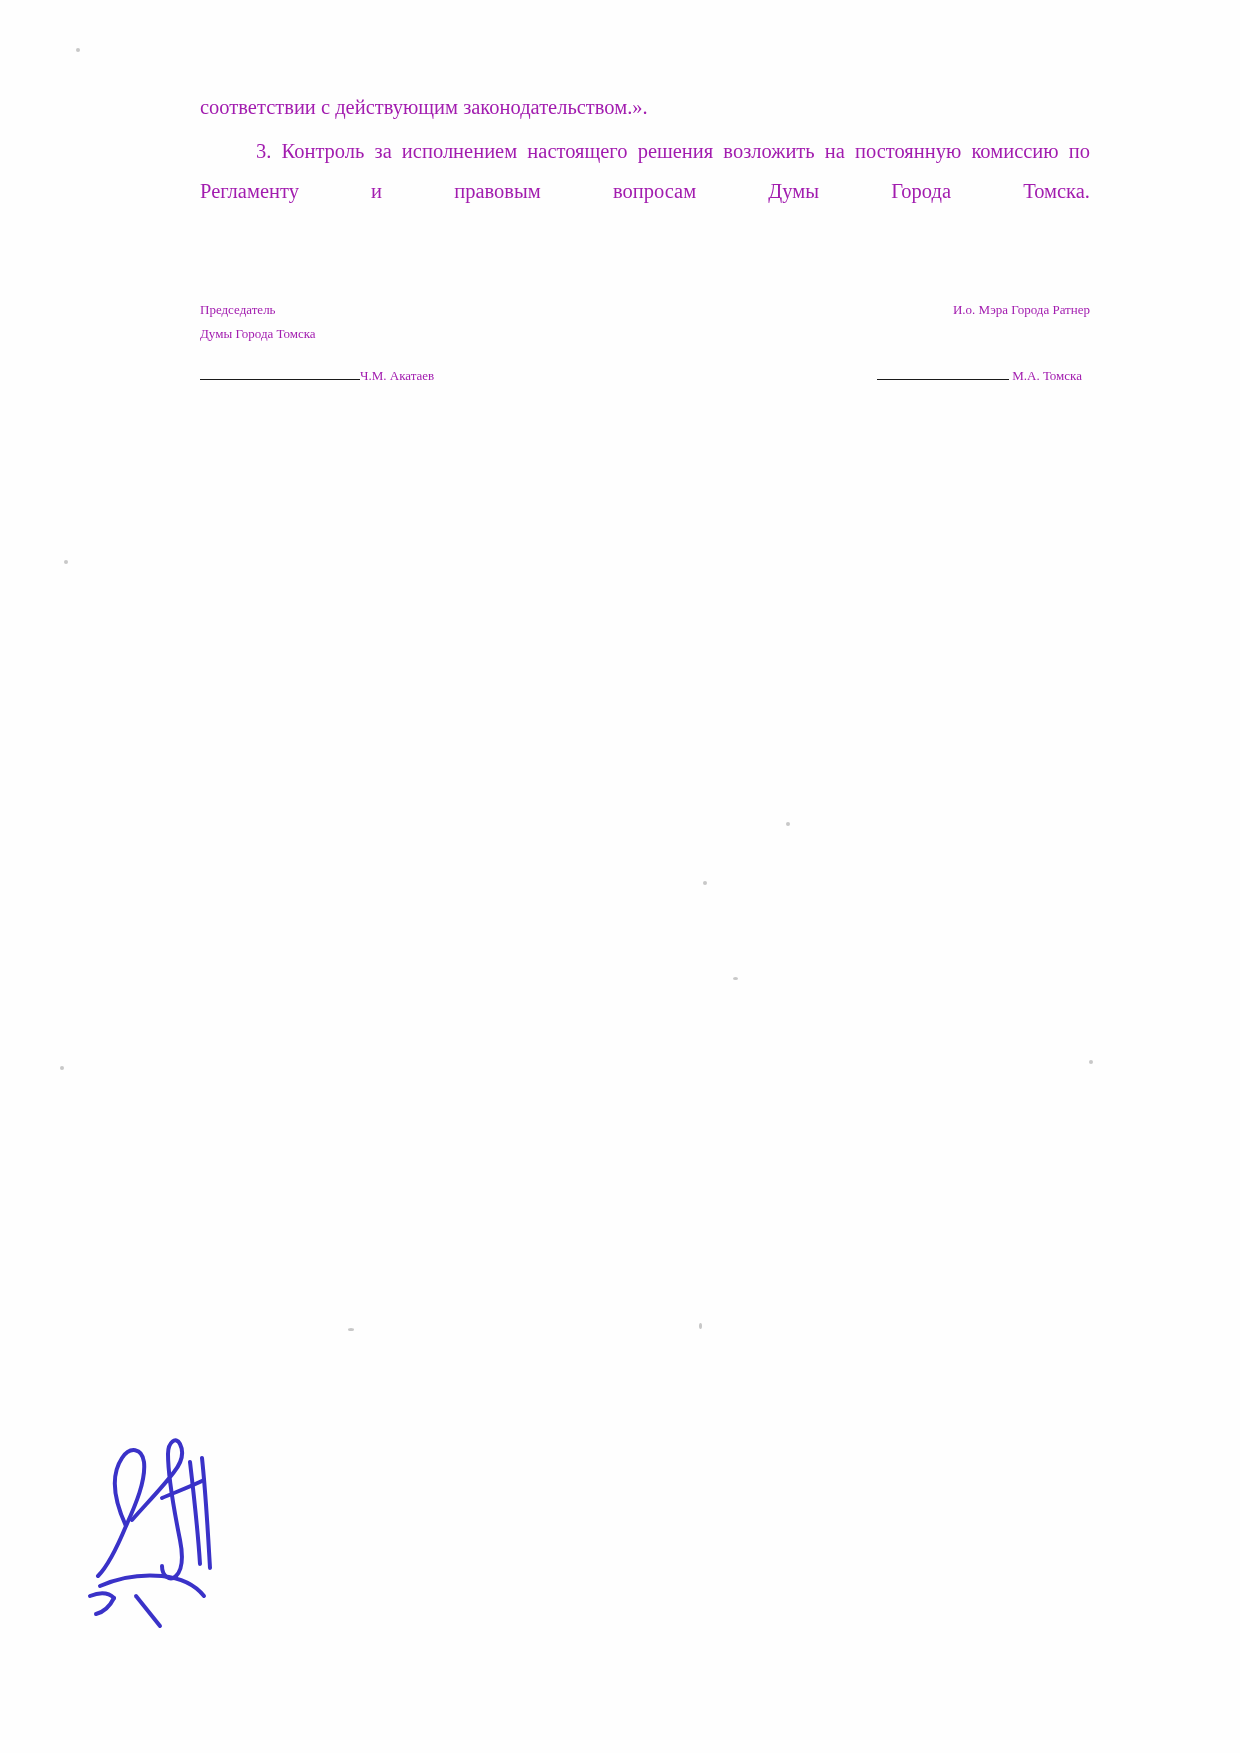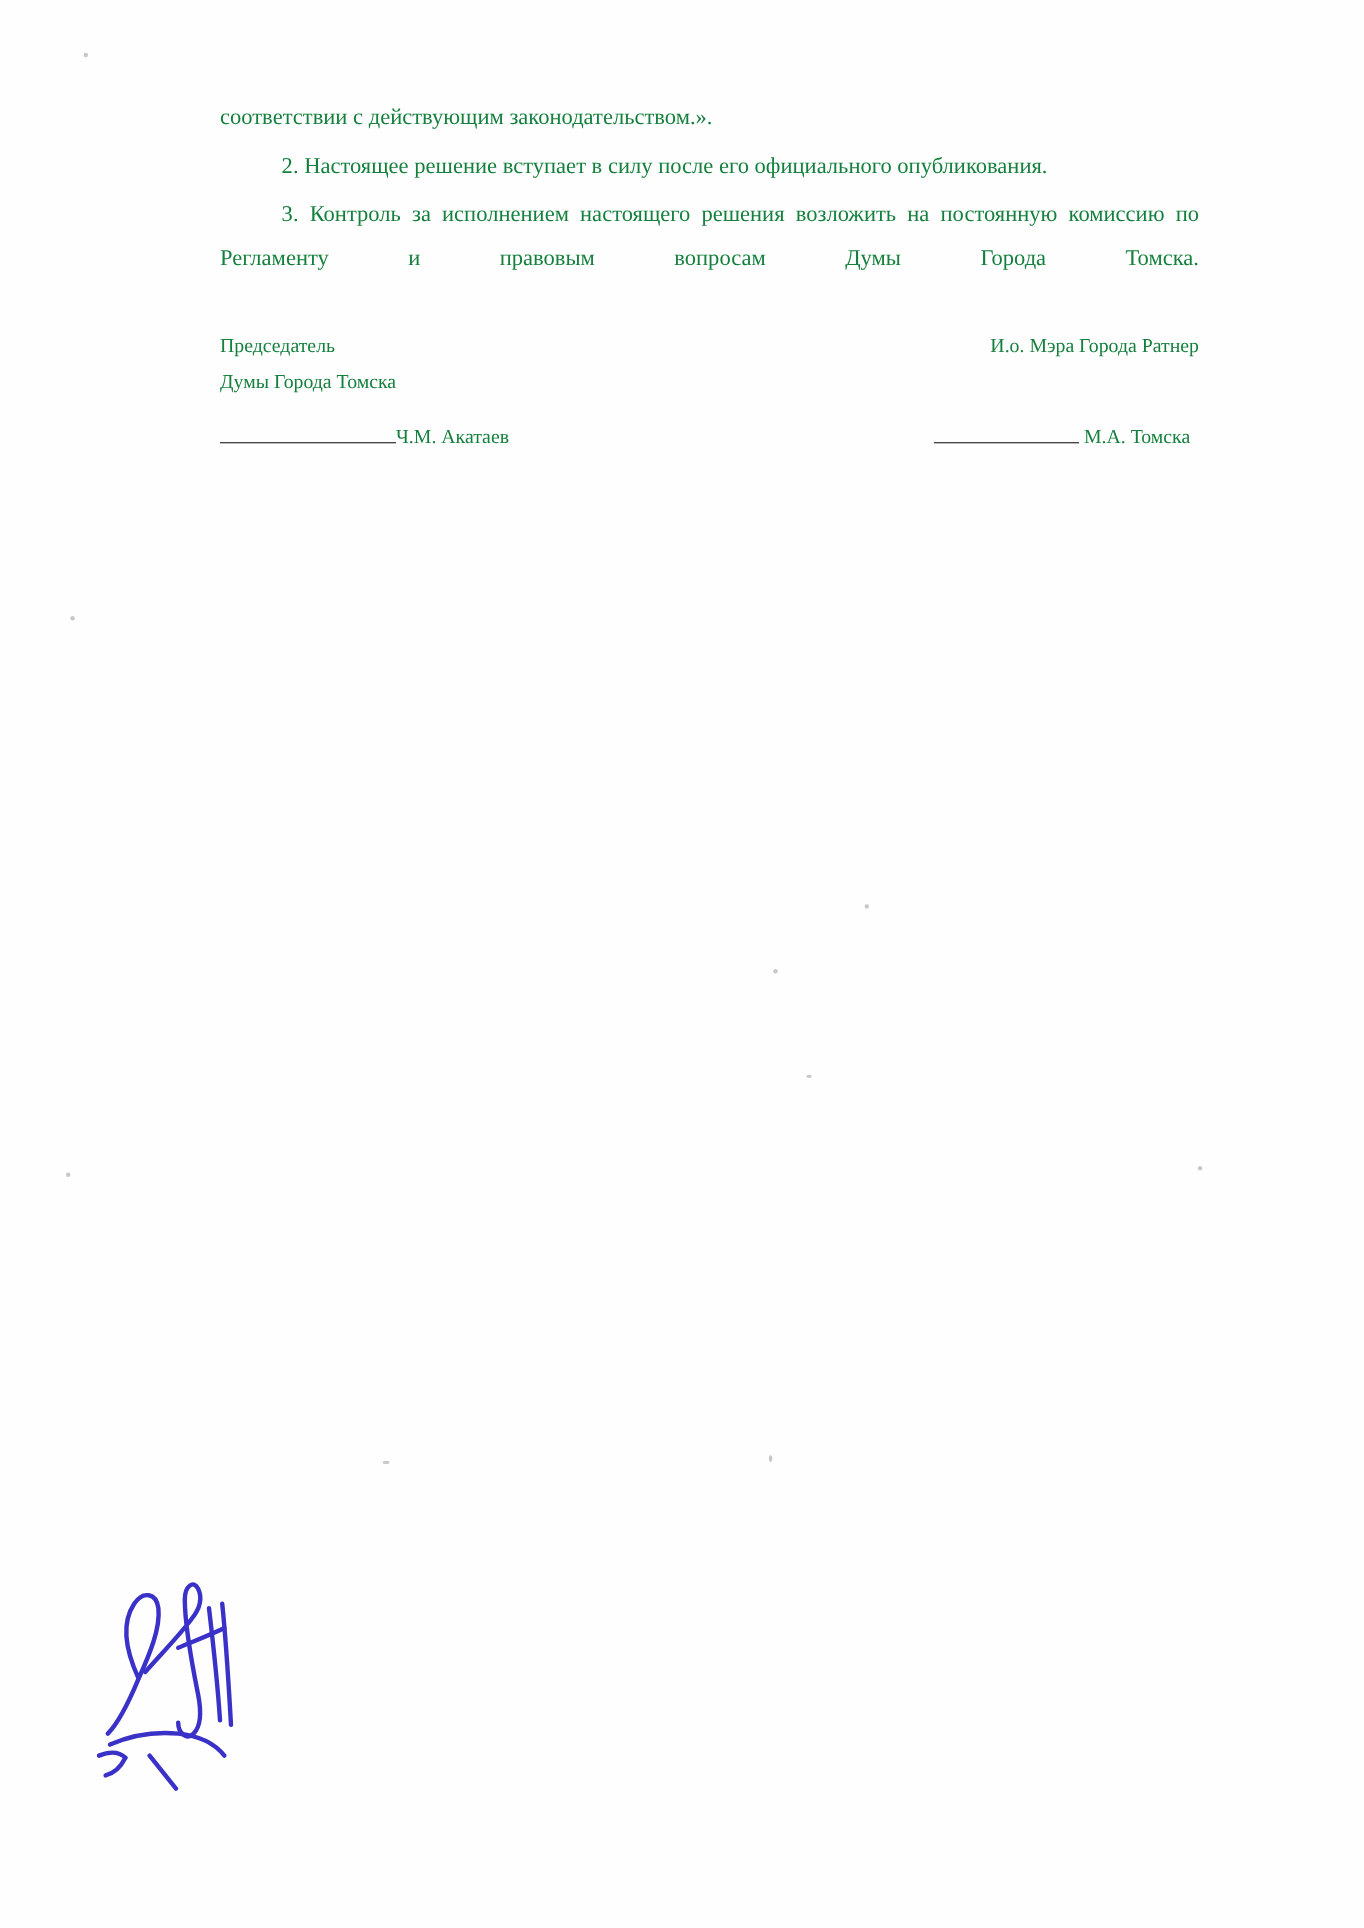--- a/index.html
+++ b/index.html
@@ -14,7 +14,7 @@
     background: #fefefe;
     overflow: hidden;
     font-family: "Liberation Serif", serif;
-    color: #15803d;
+    color: #a21caf;
   }
   .doc-body {
     position: absolute;

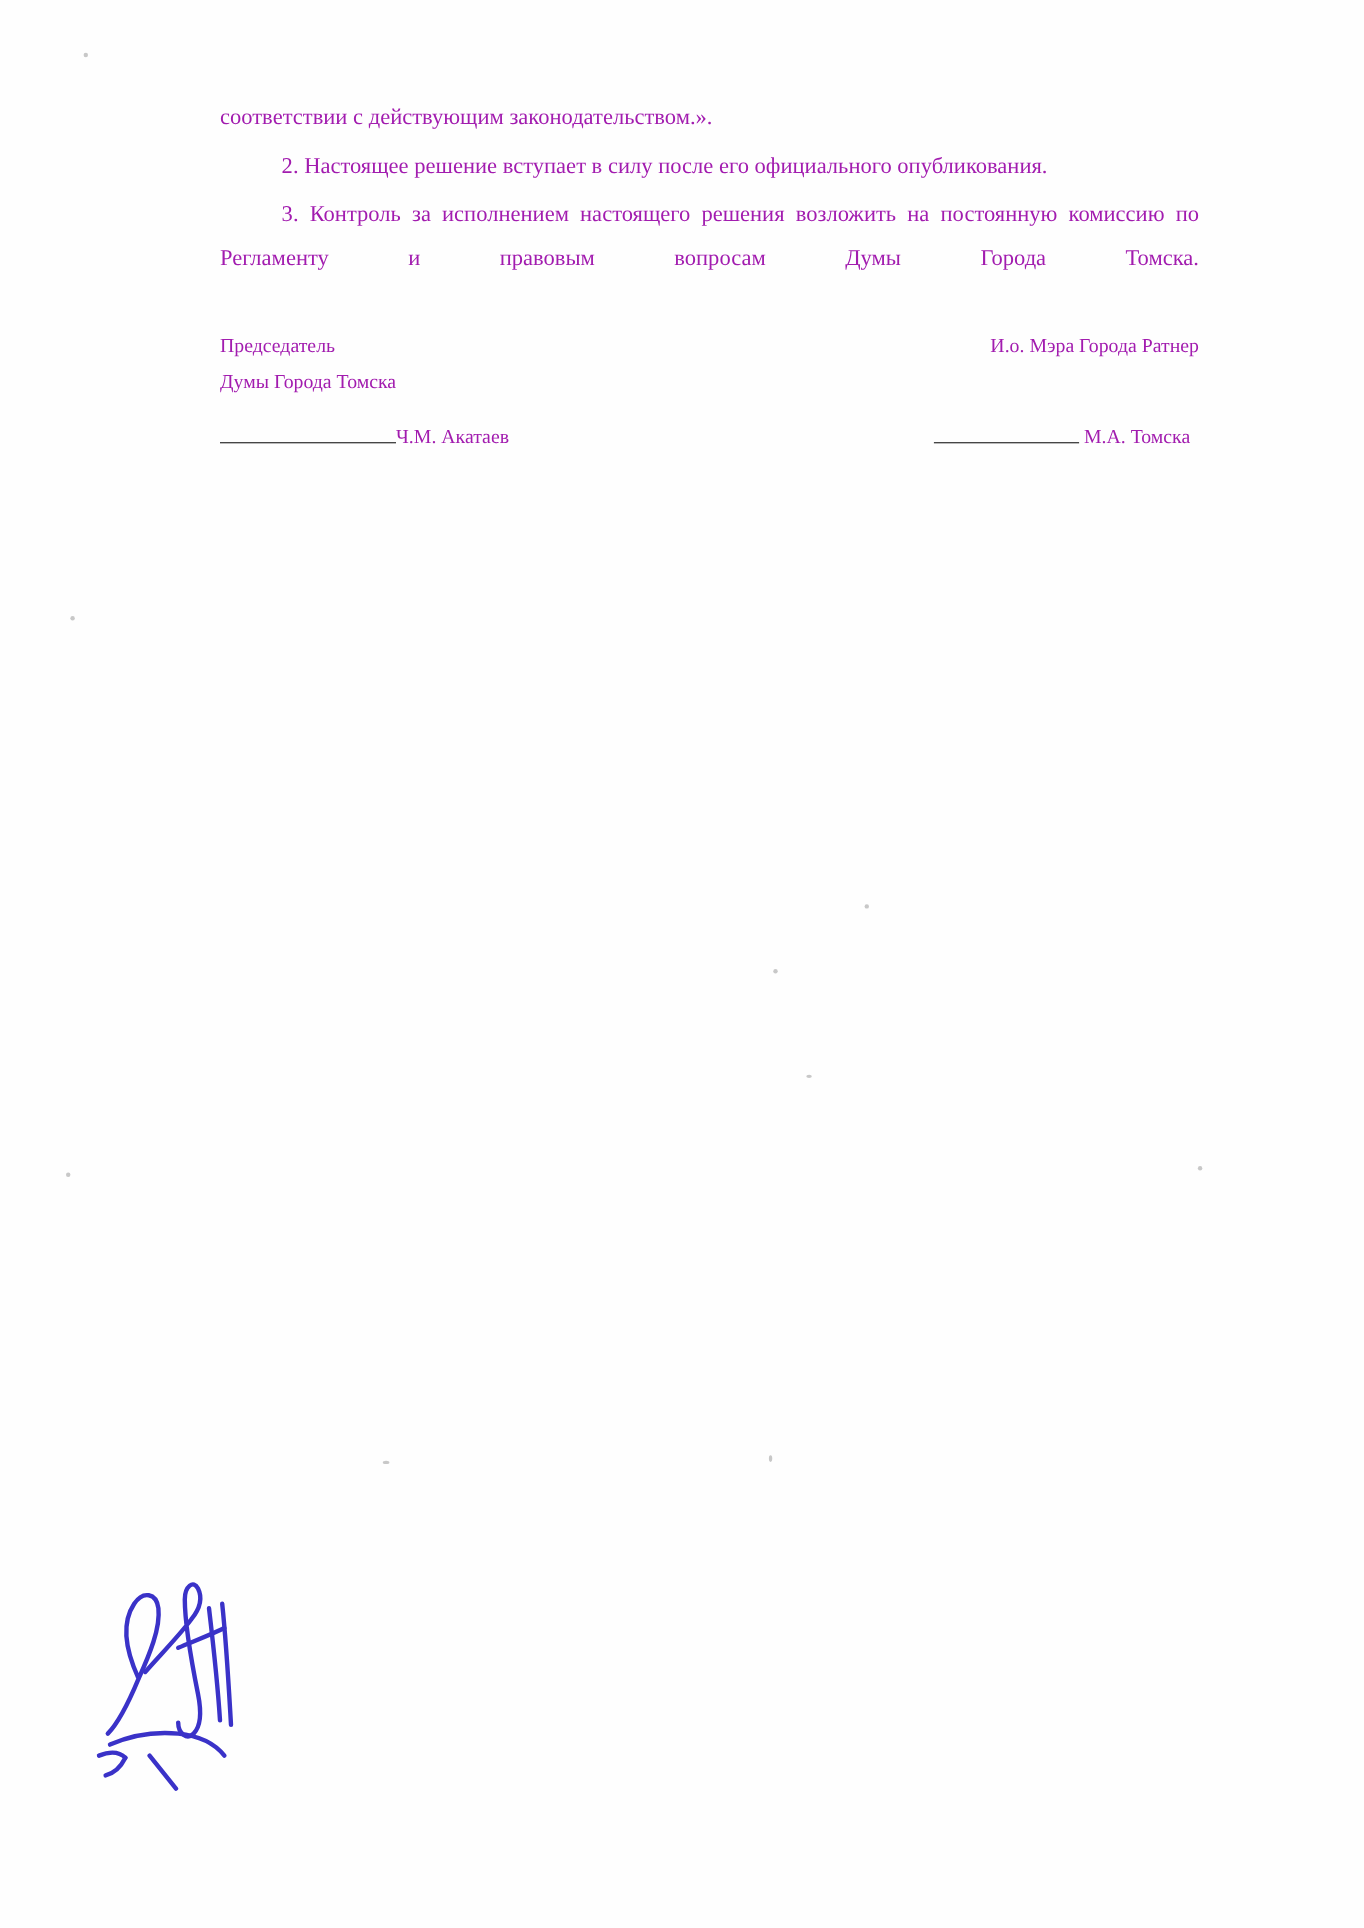--- a/index.html
+++ b/index.html
@@ -107,7 +107,6 @@
   <div class="doc-body">
     <p class="para continuation">соответствии с действующим законодательством.».</p>
 
-    <p class="para indent">2. Настоящее решение вступает в силу после его официального опубликования.</p>
 
     <p class="para indent justify-spread">3. Контроль за исполнением настоящего решения возложить на постоянную комиссию по Регламенту и правовым вопросам Думы Города Томска.</p>
   </div>

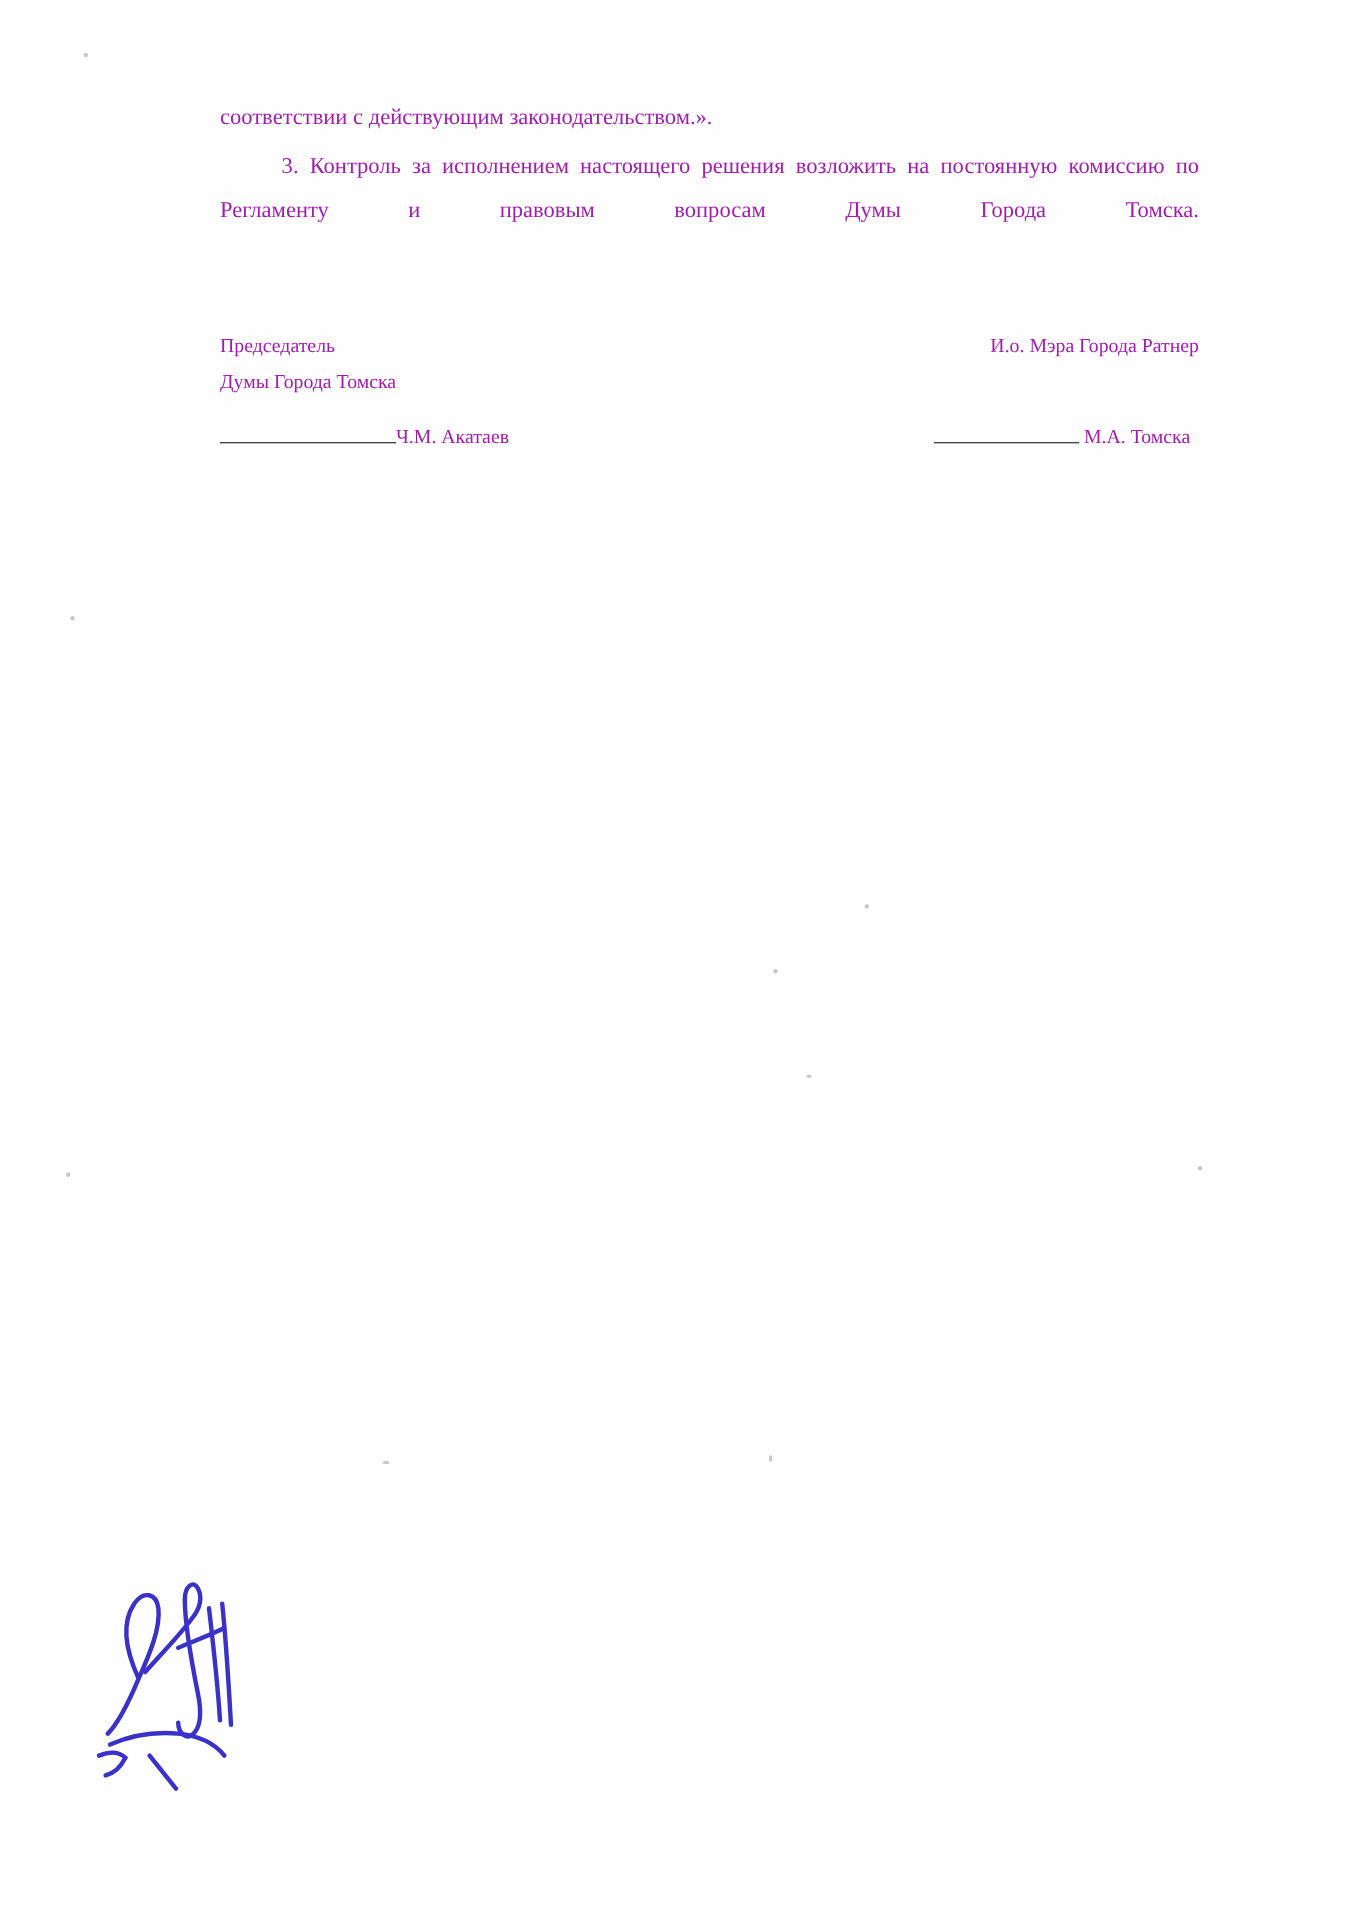--- a/index.html
+++ b/index.html
@@ -48,7 +48,7 @@
     left: 200px;
     top: 298px;
     width: 890px;
-    font-size: 18px;
+    font-size: 13px;
   }
   .sign-row {
     display: flex;

